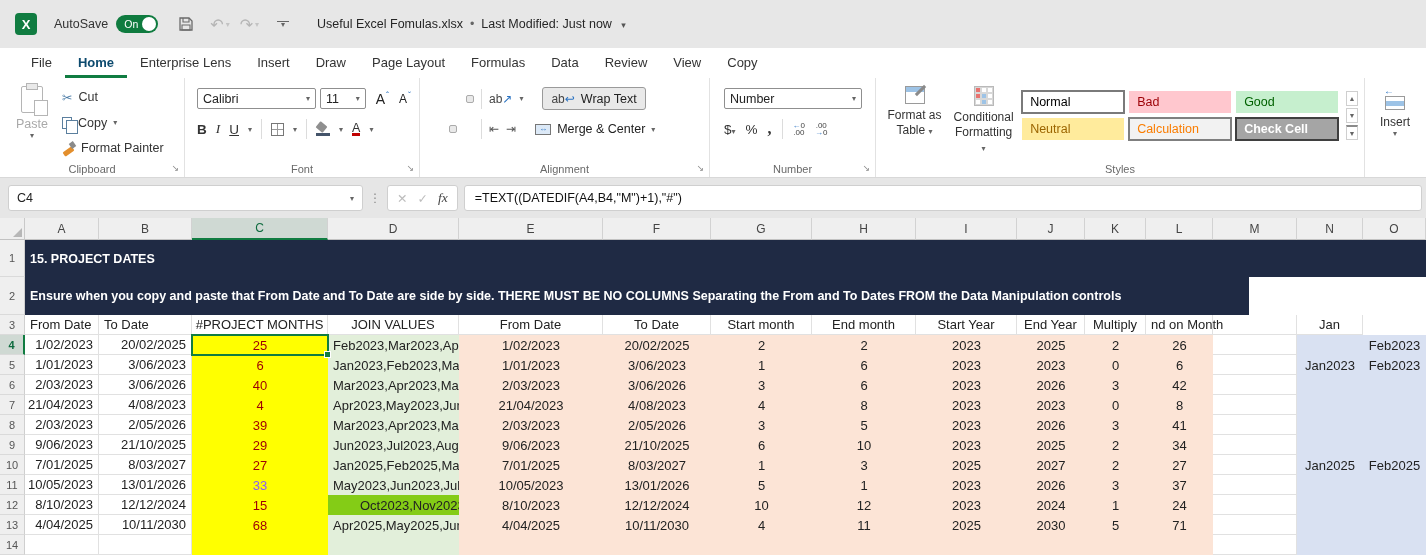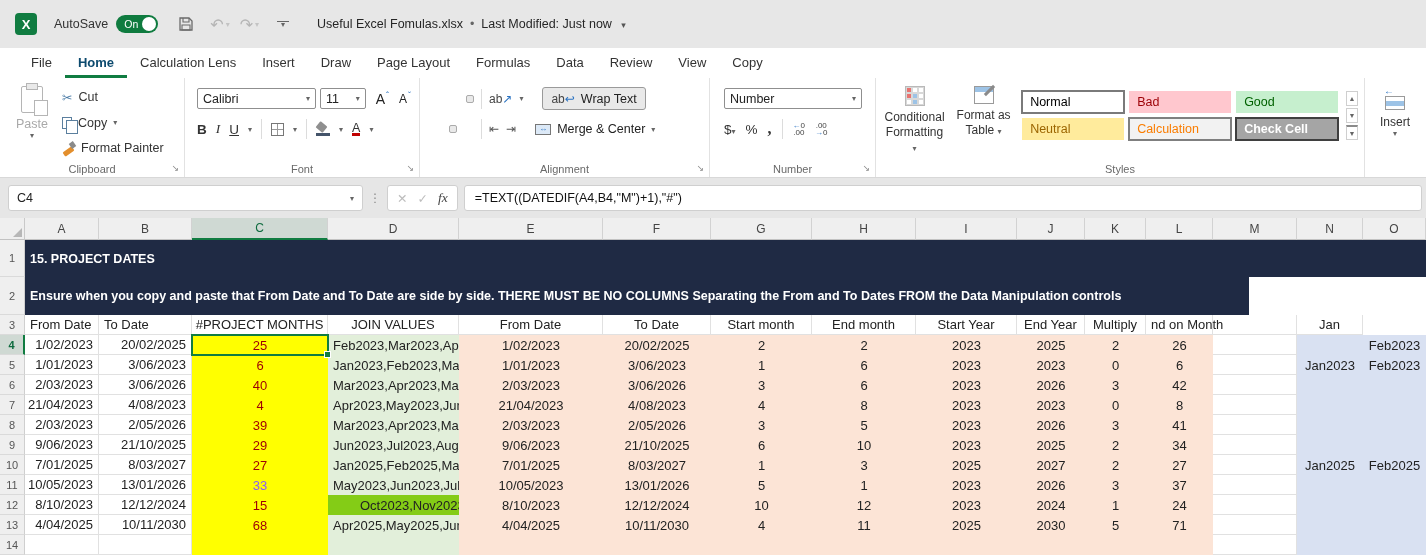--- a/index.html
+++ b/index.html
@@ -179,7 +179,7 @@
 <div class="tabrow" id="tabbar">
     <div class="tab">File</div>
     <div class="tab active">Home</div>
-    <div class="tab">Calculation Lens</div>
+    <div class="tab">Enterprise Lens</div>
     <div class="tab">Insert</div>
     <div class="tab">Draw</div>
     <div class="tab">Page Layout</div>

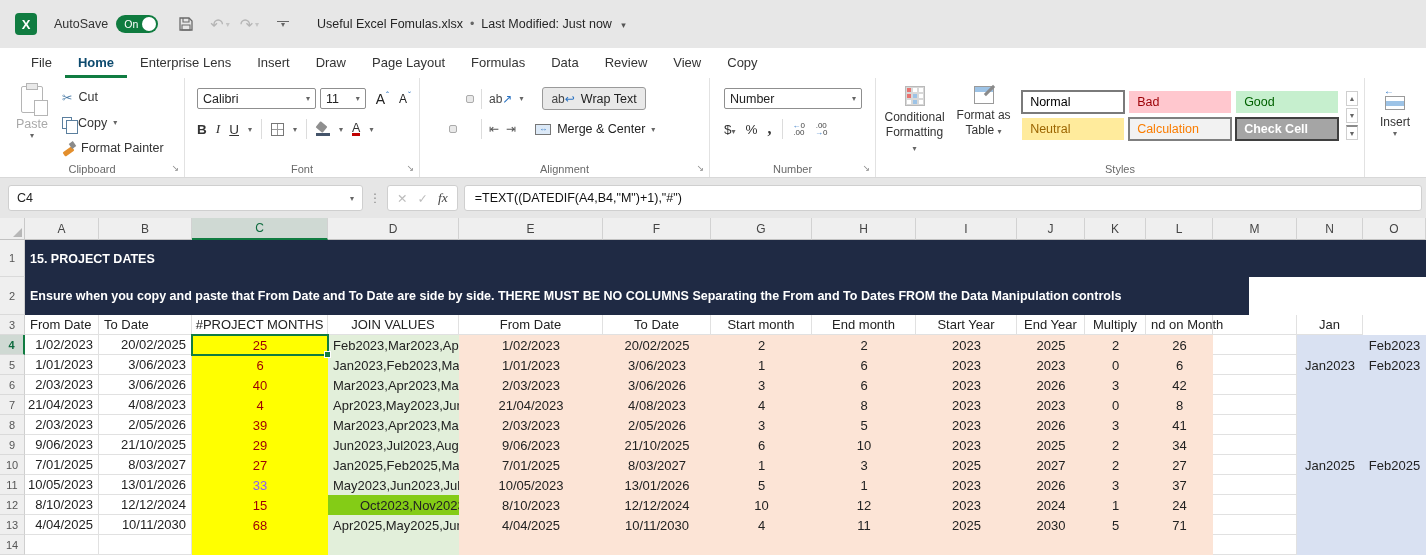--- a/index.html
+++ b/index.html
@@ -303,6 +303,10 @@
 
   <div class="rgroup g-styles">
     <div class="bigbtn">
+      <span class="ic ico-fat"></span>
+      <span id="fat-label">Format as<br>Table <span class="chev">▾</span></span>
+    </div>
+    <div class="bigbtn">
       <span class="ic ico-cf">
           <i class="r"></i>
           <i></i>
@@ -315,10 +319,6 @@
           <i></i>
         </span>
       <span id="cf-label">Conditional<br>Formatting <span class="chev">▾</span></span>
-    </div>
-    <div class="bigbtn">
-      <span class="ic ico-fat"></span>
-      <span id="fat-label">Format as<br>Table <span class="chev">▾</span></span>
     </div>
     <div class="gallery" id="style-gallery">
         <div class="stylecell" style="background: rgb(255, 255, 255); color: rgb(0, 0, 0); border-color: rgb(122, 122, 122); box-shadow: rgb(122, 122, 122) 0px 0px 0px 1px;">Normal</div>

